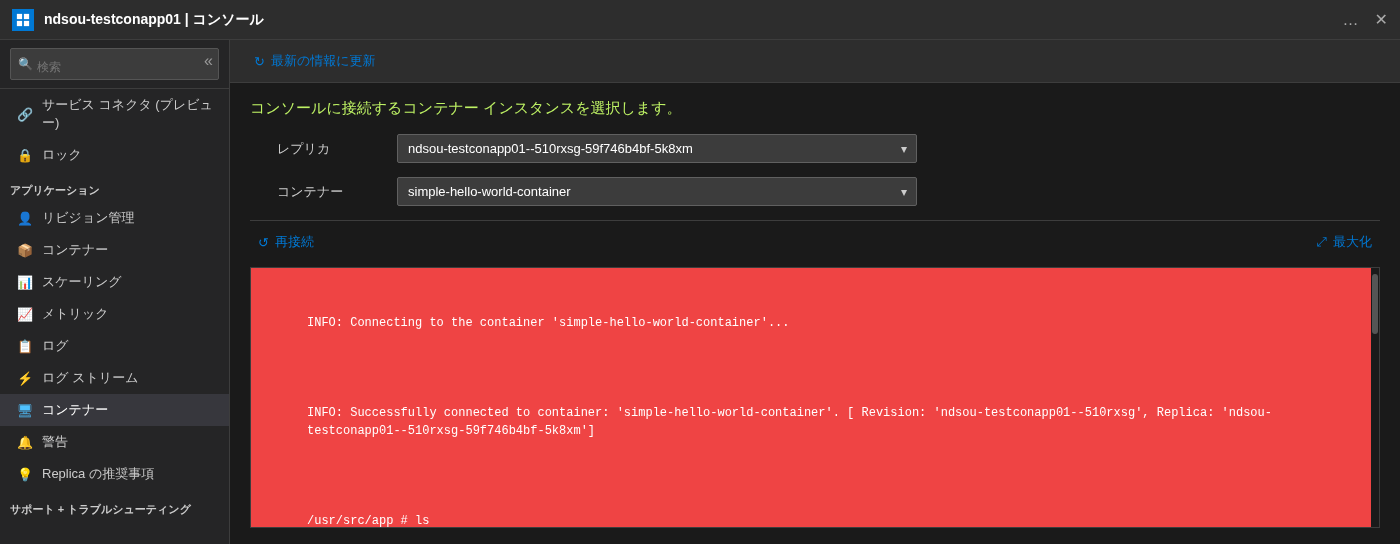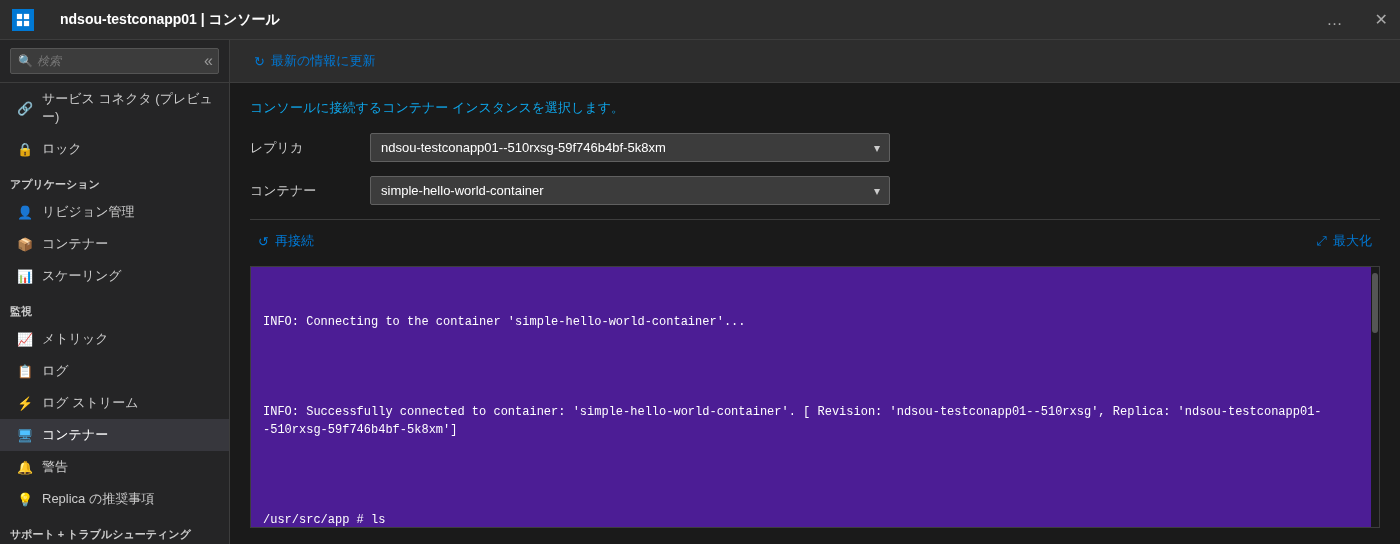--- a/index.html
+++ b/index.html
@@ -24,7 +24,6 @@
       height: 40px;
       flex-shrink: 0;
       border-bottom: 1px solid #3d3d3d;
-      gap: 16px;
     }
     .titlebar-logo {
       width: 22px;

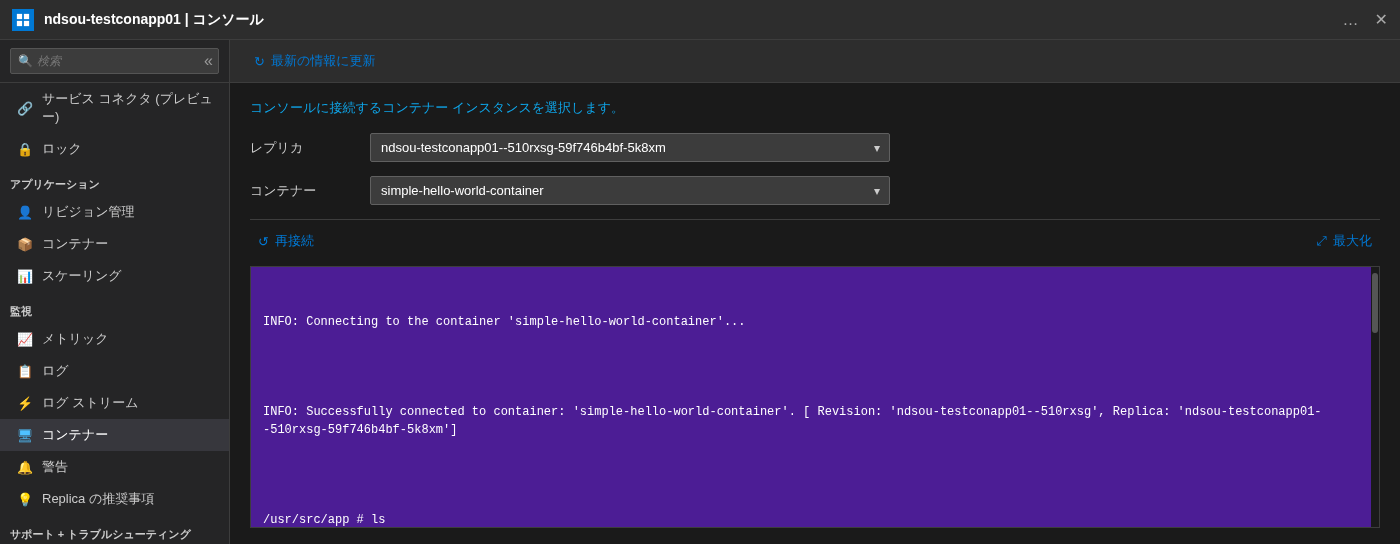--- a/index.html
+++ b/index.html
@@ -91,11 +91,10 @@
       background: #3c3c3c;
       border: 1px solid #555;
       color: #ccc;
-      padding: 5px 8px 5px 26px;
+      padding: 11px 8px 5px 26px;
       font-size: 12px;
       outline: none;
       border-radius: 2px;
-      font-style: italic;
     }
     .sidebar-search .search-icon {
       position: absolute;

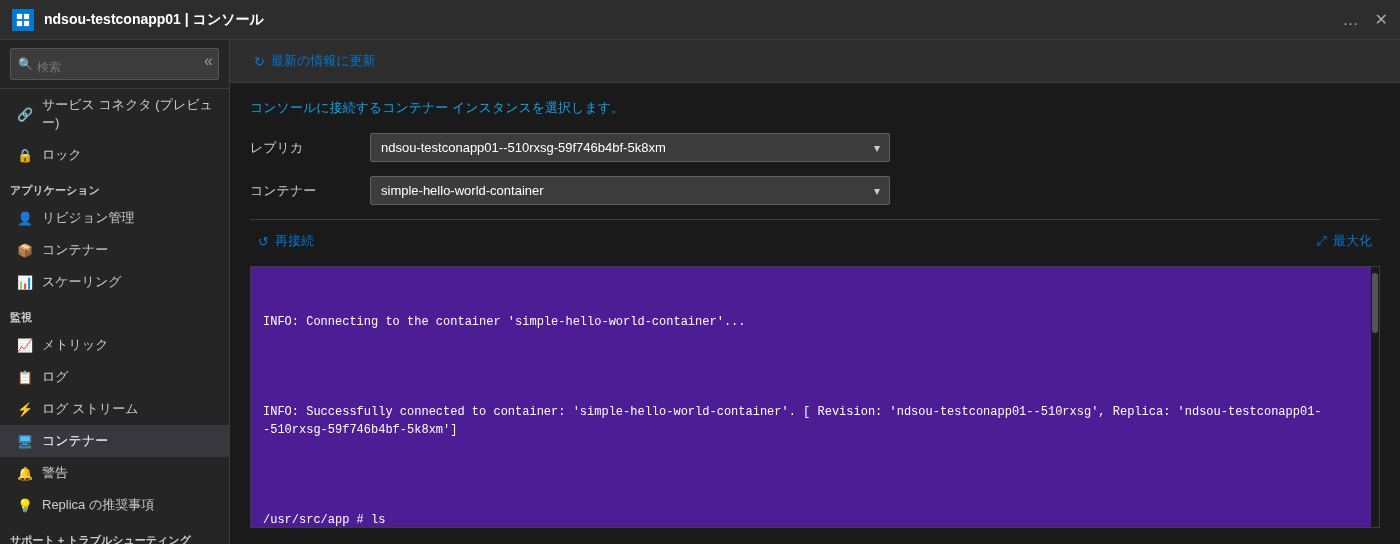--- a/index.html
+++ b/index.html
@@ -190,8 +190,8 @@
     }
 
     .section-title {
-      font-size: 13px;
-      color: #0ea5e9;
+      font-size: 15px;
+      color: #bef264;
       margin-bottom: 16px;
     }
 

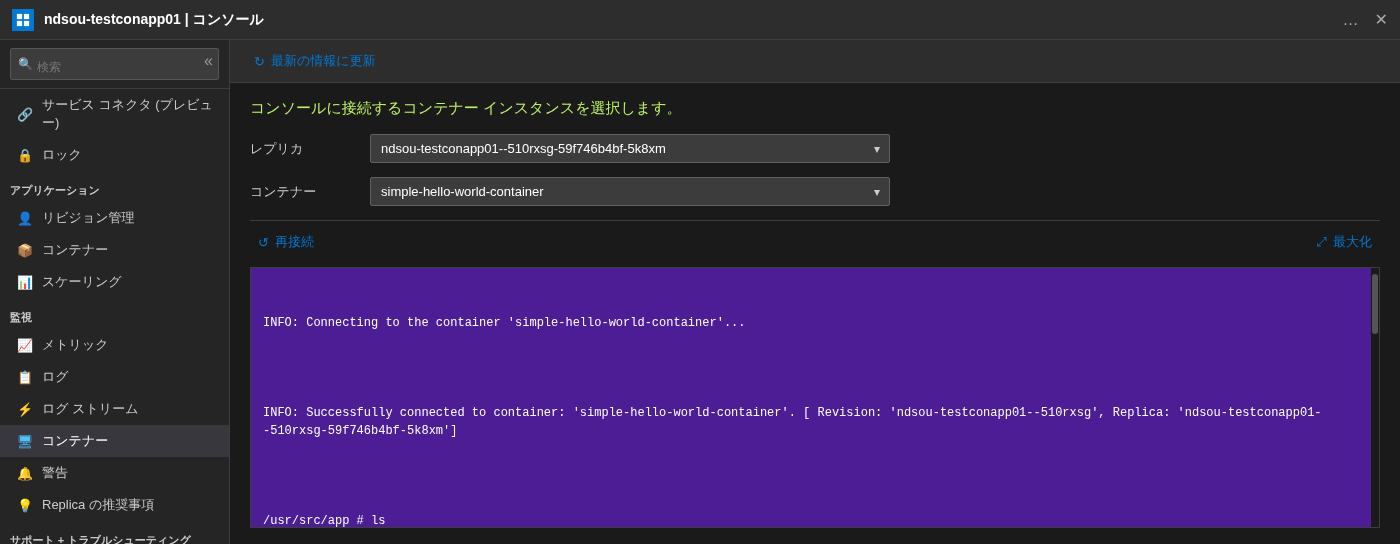--- a/index.html
+++ b/index.html
@@ -205,6 +205,7 @@
       font-size: 13px;
       color: #cccccc;
       flex-shrink: 0;
+      margin-left: 27px;
     }
     .form-control {
       flex: 1;

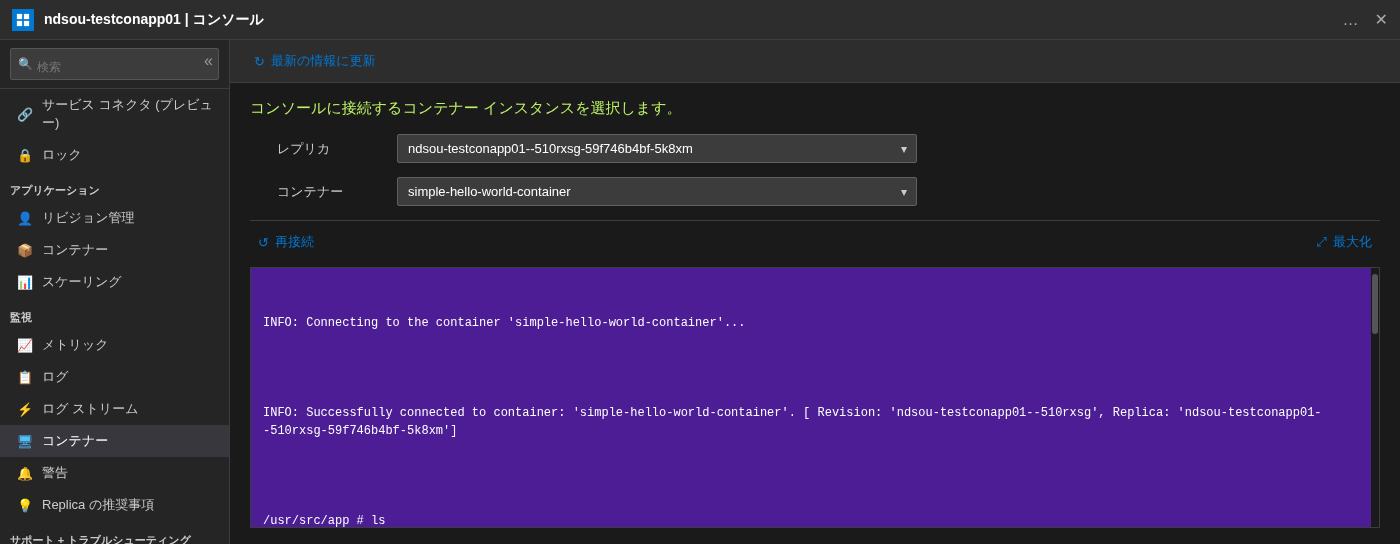--- a/index.html
+++ b/index.html
@@ -365,7 +365,6 @@
       <span>スケーリング</span>
     </div>
 
-    <div class="sidebar-section-label">監視</div>
 
     <div class="sidebar-item">
       <span class="item-icon icon-green">📈</span>

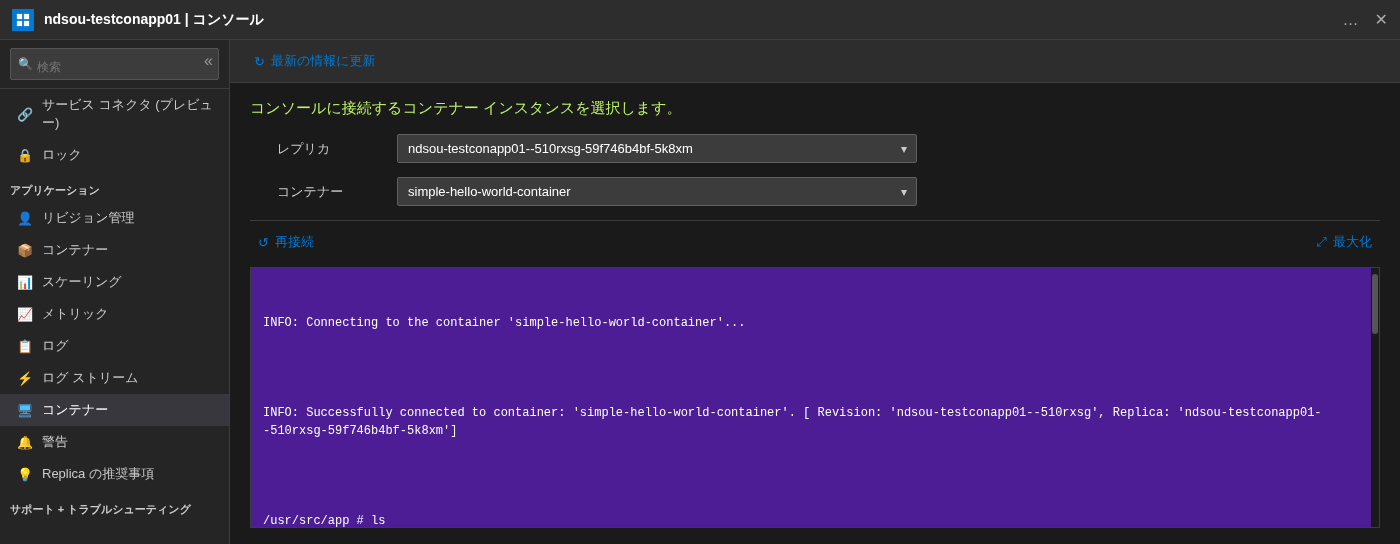--- a/index.html
+++ b/index.html
@@ -273,12 +273,13 @@
 
     
     .terminal-container {
-      background: #4c1d95;
+      background: #ef4444;
       border: 1px solid #3d3d3d;
       flex: 1;
       overflow: hidden;
       position: relative;
       display: flex;
+      padding-left: 44px;
     }
     .terminal-content {
       flex: 1;

